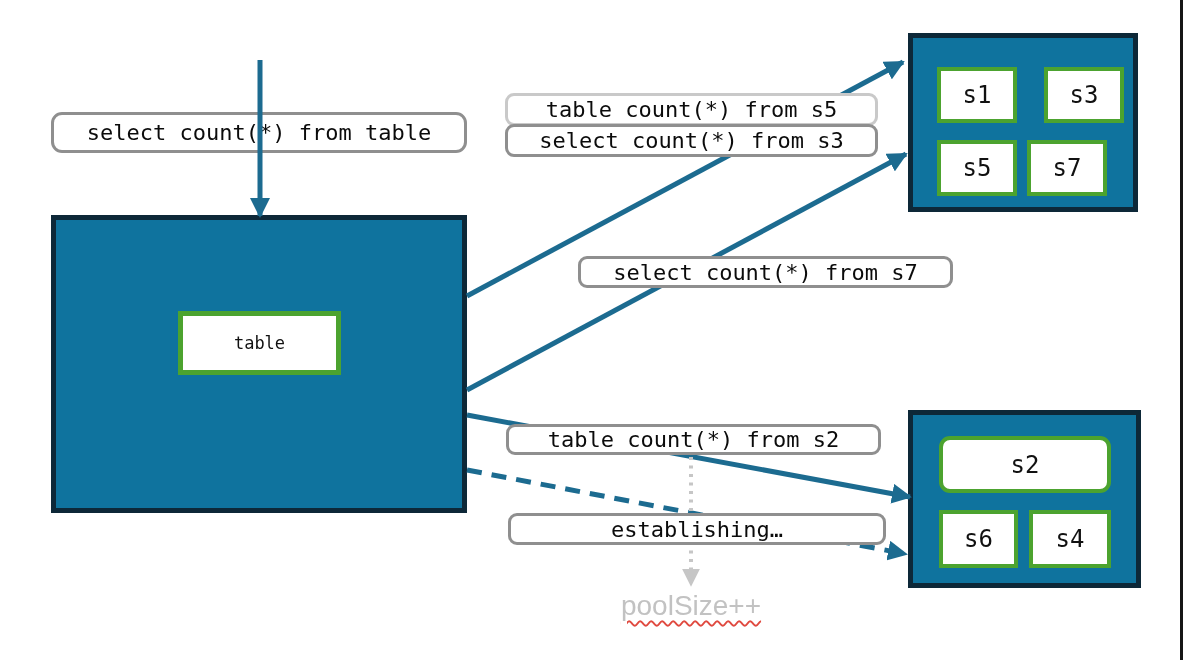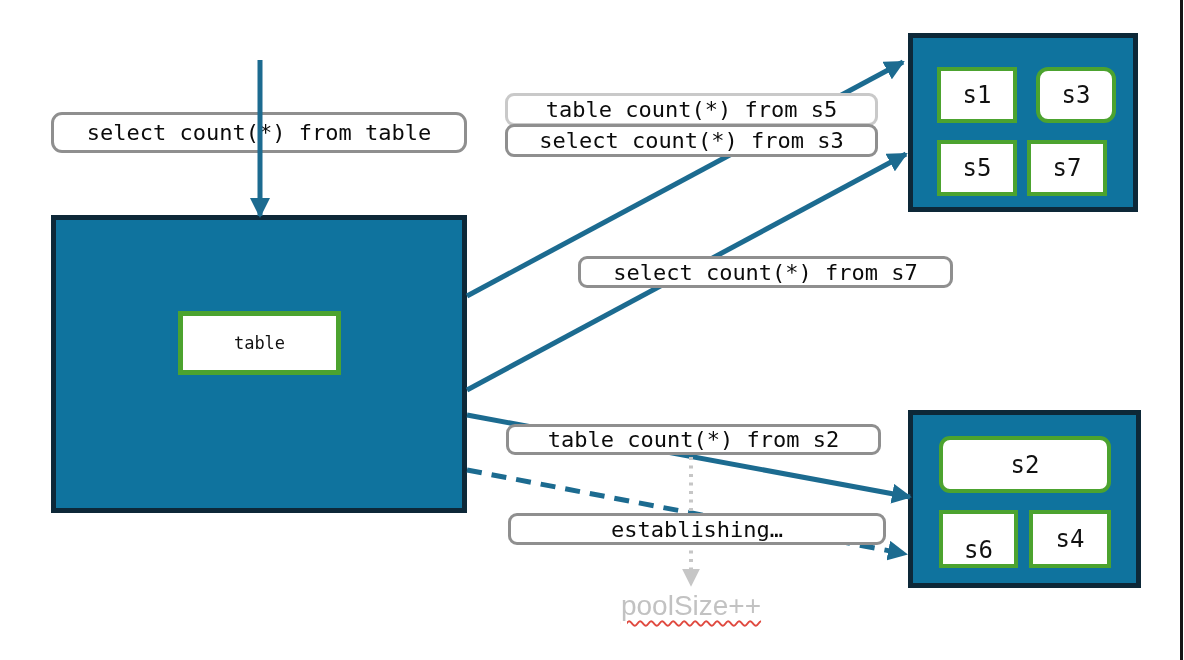--- a/index.html
+++ b/index.html
@@ -80,7 +80,7 @@
   <div class="abs shard" style="left:24px;top:29px;width:80px;height:56px;">
     <span>s1</span>
   </div>
-  <div class="abs shard" style="left:123px;top:29px;width:80px;height:56px;border-radius:12px;">
+  <div class="abs shard" style="left:131px;top:29px;width:80px;height:56px;">
     <span>s3</span>
   </div>
   <div class="abs shard" style="left:24px;top:102px;width:80px;height:56px;">

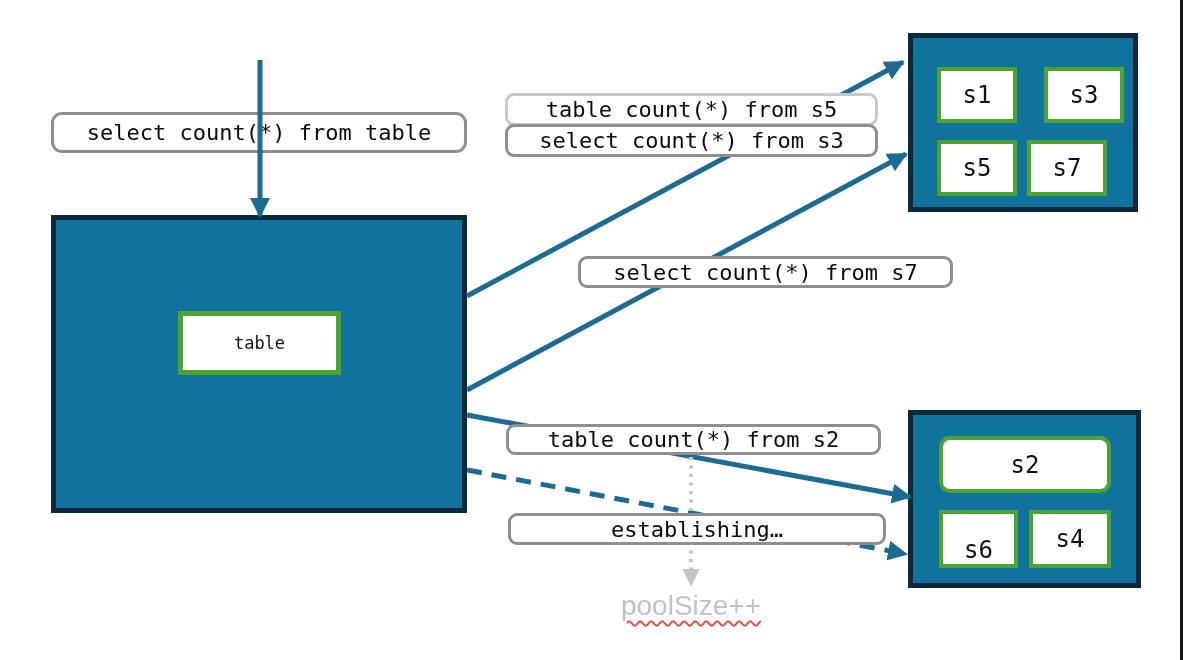--- a/index.html
+++ b/index.html
@@ -95,7 +95,7 @@
   <div class="abs shard" style="left:26px;top:21px;width:172px;height:57px;border-radius:11px;">
     <span>s2</span>
   </div>
-  <div class="abs shard" style="left:26px;top:95px;width:79px;height:58px;align-items:flex-end;">
+  <div class="abs shard" style="left:26px;top:95px;width:79px;height:58px;">
     <span>s6</span>
   </div>
   <div class="abs shard" style="left:116px;top:95px;width:82px;height:58px;">

